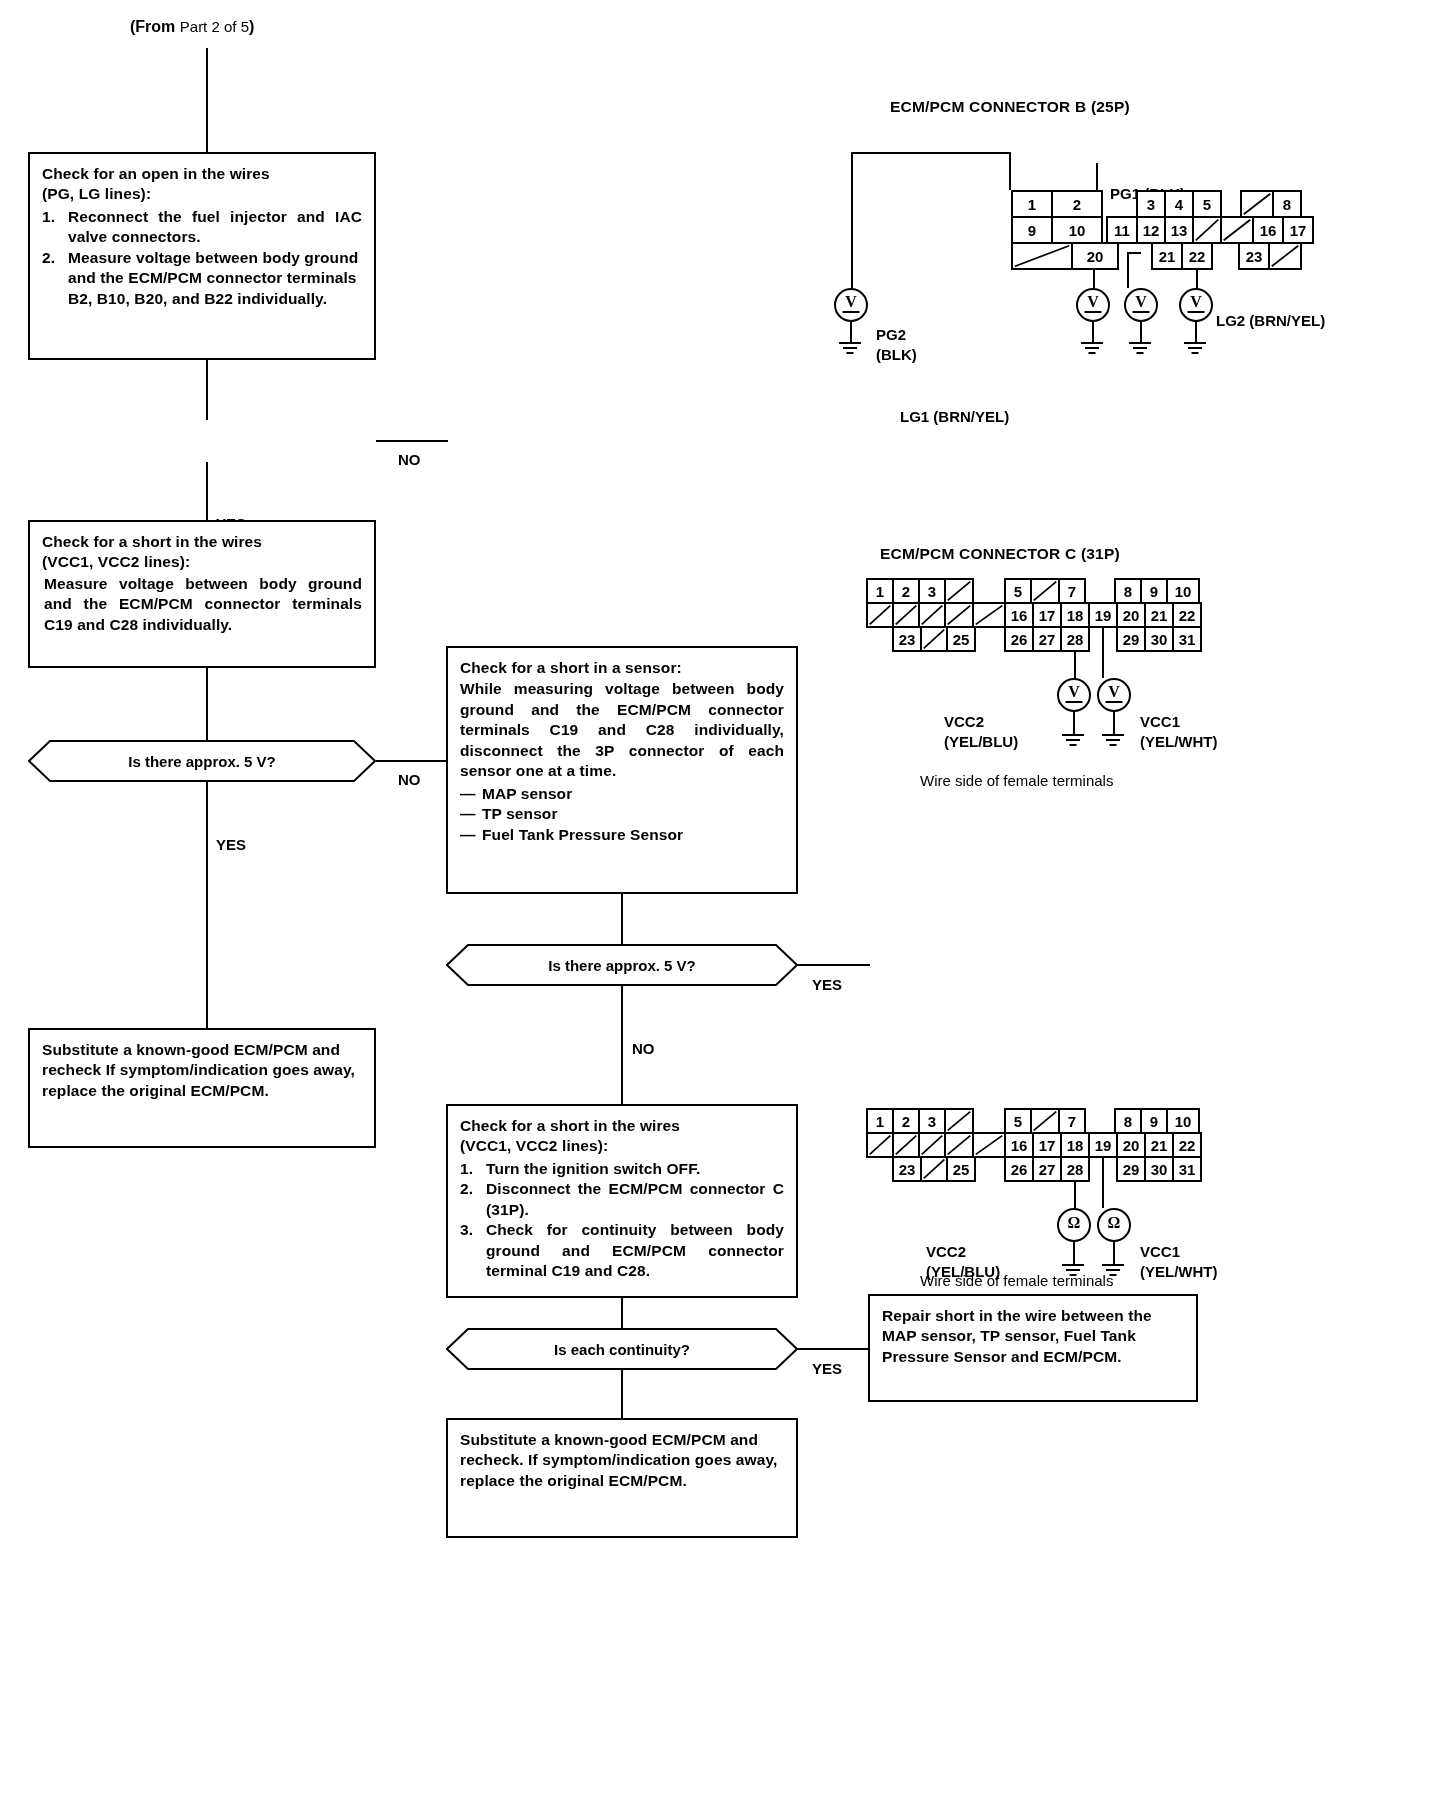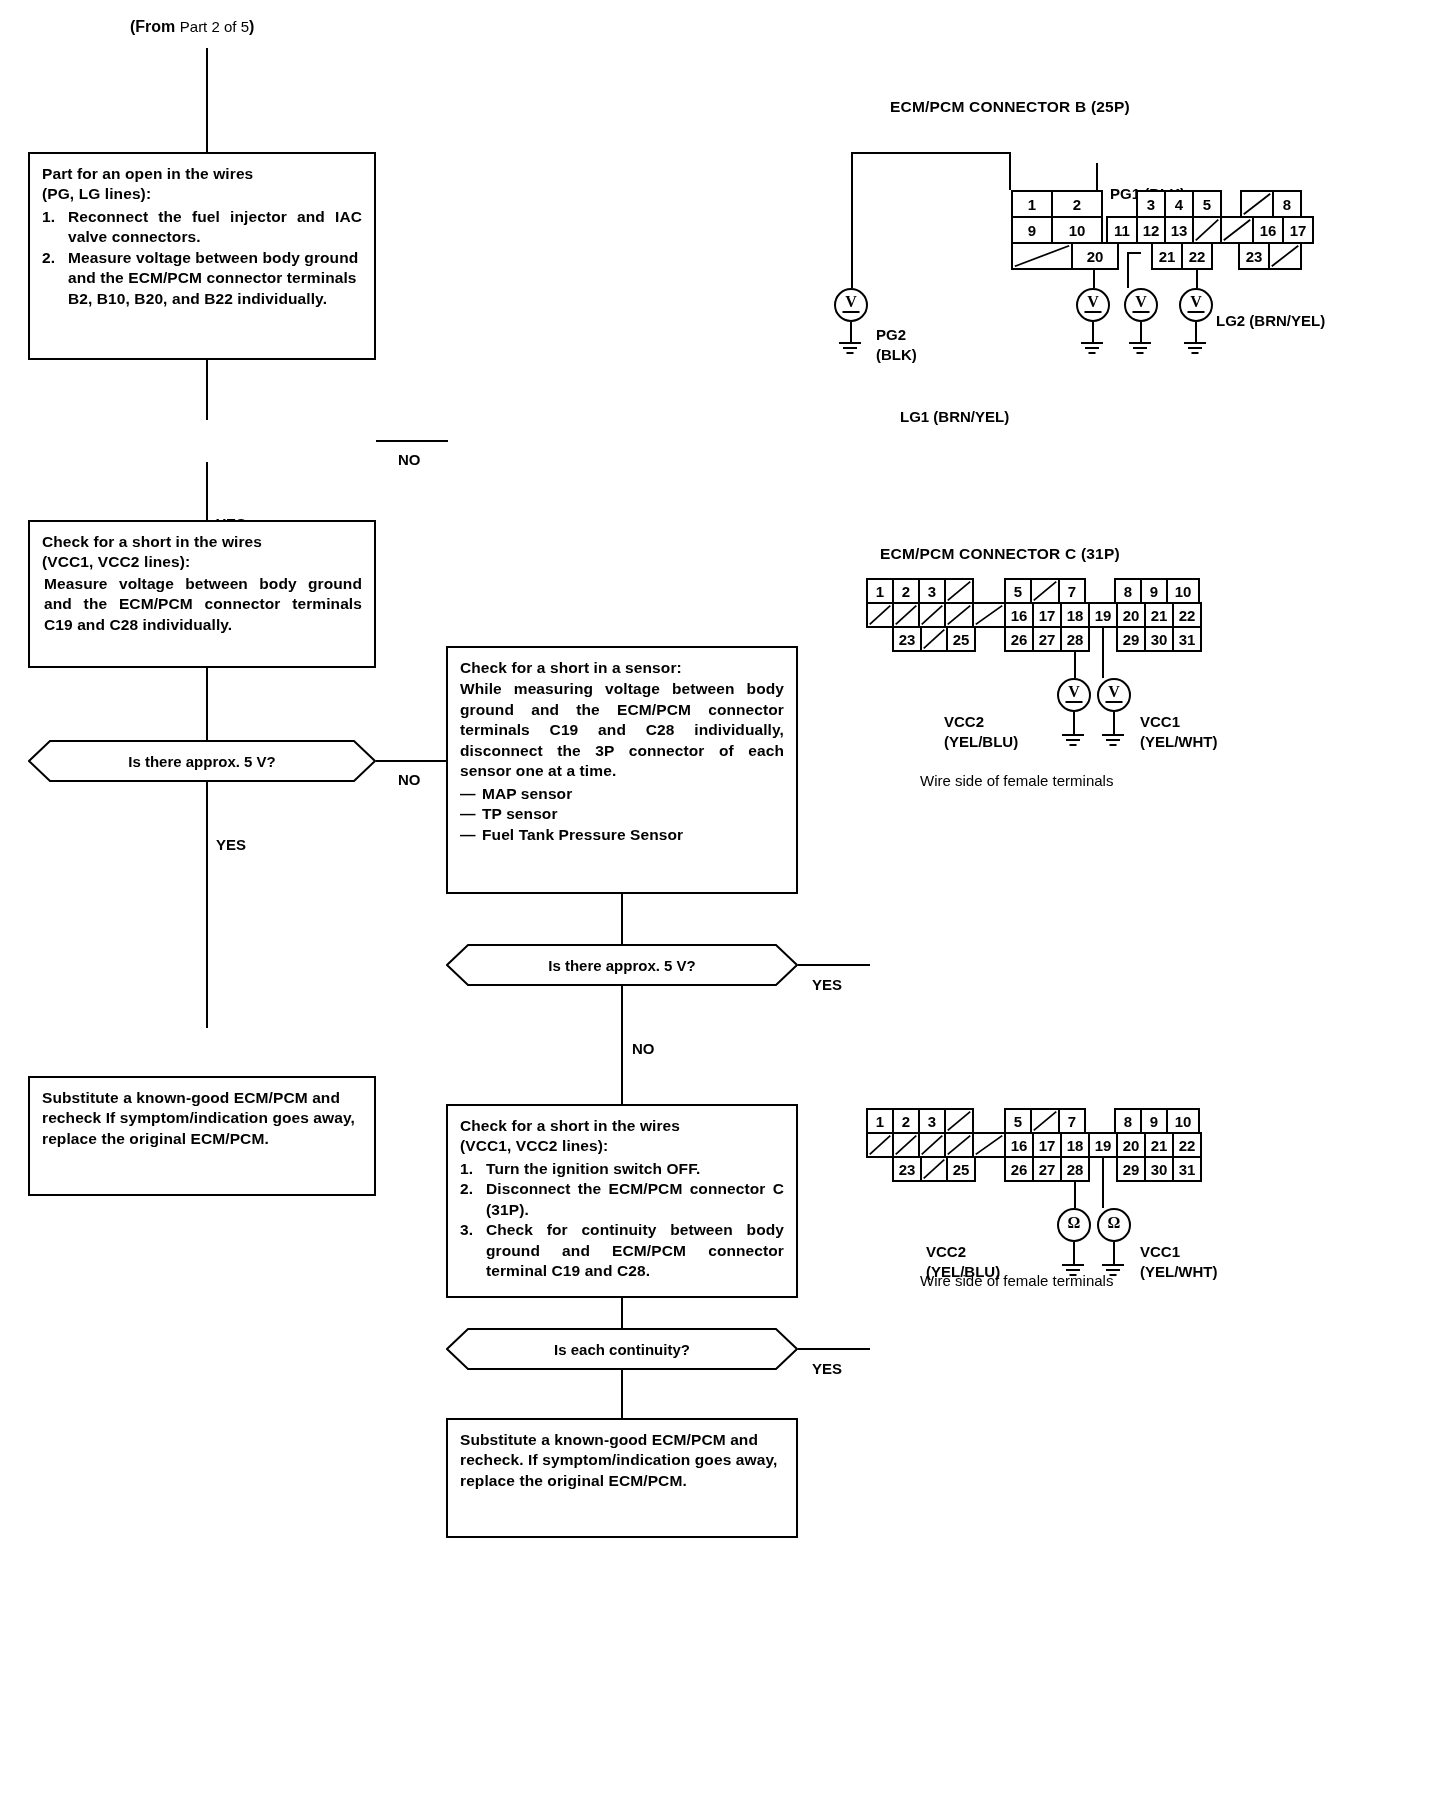--- a/index.html
+++ b/index.html
@@ -126,7 +126,7 @@
   <div class="vline" style="left:206px; top:48px; height:104px;"></div>
 
   <div class="pbox" style="left:28px; top:152px; width:348px; height:208px;">
-    <p>Part for an open in the wires</p>
+    <p>Check for an open in the wires</p>
     <p>(PG, LG lines):</p>
     <ul class="nlist" style="margin-top:2px;">
       <li>

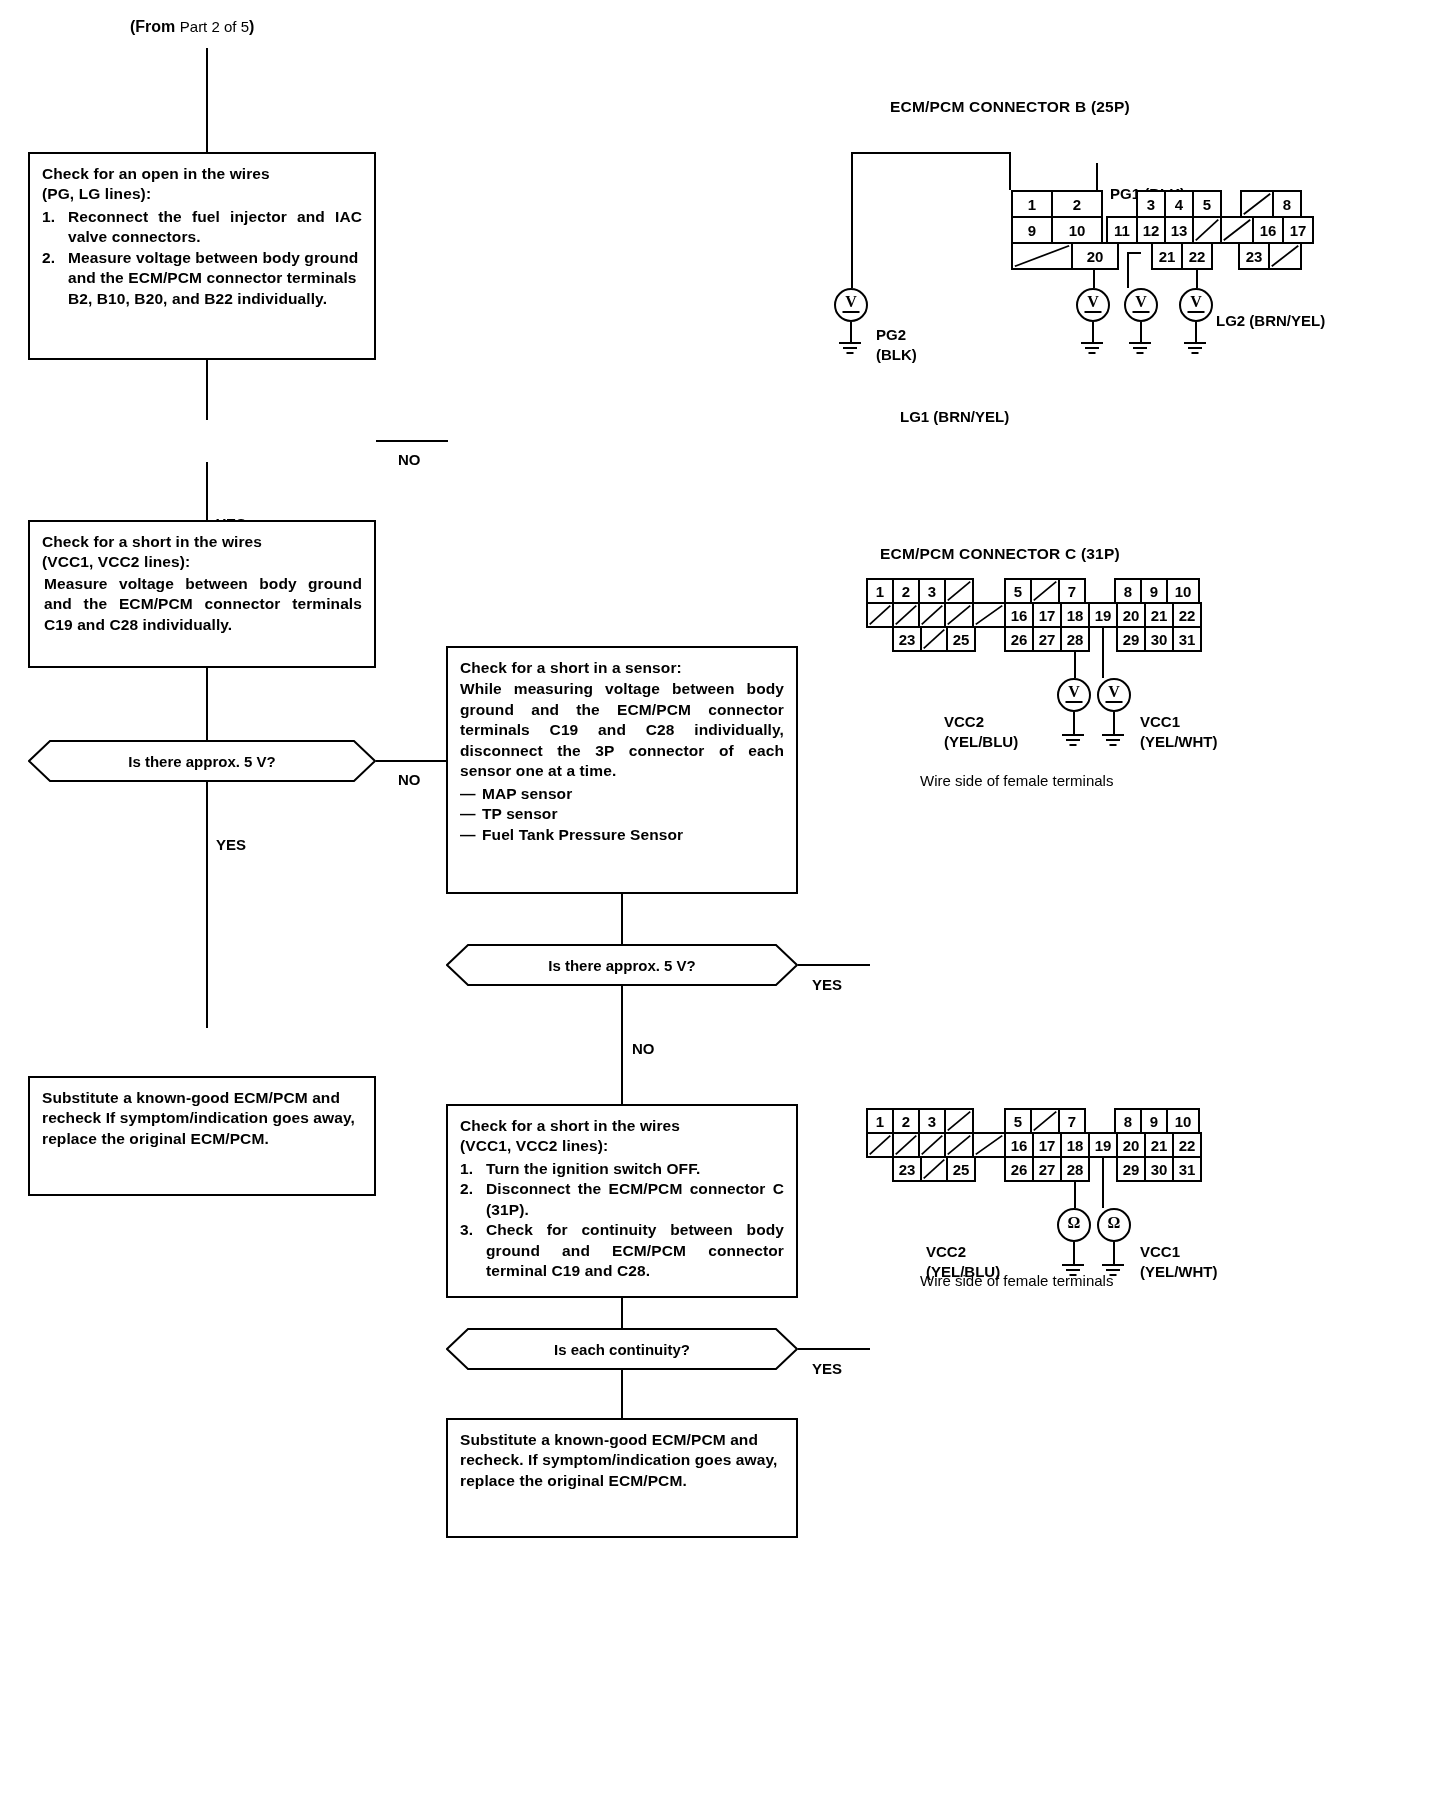--- a/index.html
+++ b/index.html
@@ -206,7 +206,7 @@
   <div class="vline" style="left:621px; top:986px; height:118px;"></div>
   <div class="lbl" style="left:632px; top:1000px;">NO</div>
 
-  <div class="pbox" style="left:28px; top:1028px; width:348px; height:120px;margin-top:48px;">
+  <div class="pbox" style="left:28px; top:1028px; width:348px; height:120px;">
     <p>Substitute a known-good ECM/PCM and recheck If symptom/indication goes away, replace the original ECM/PCM.</p>
   </div>
 

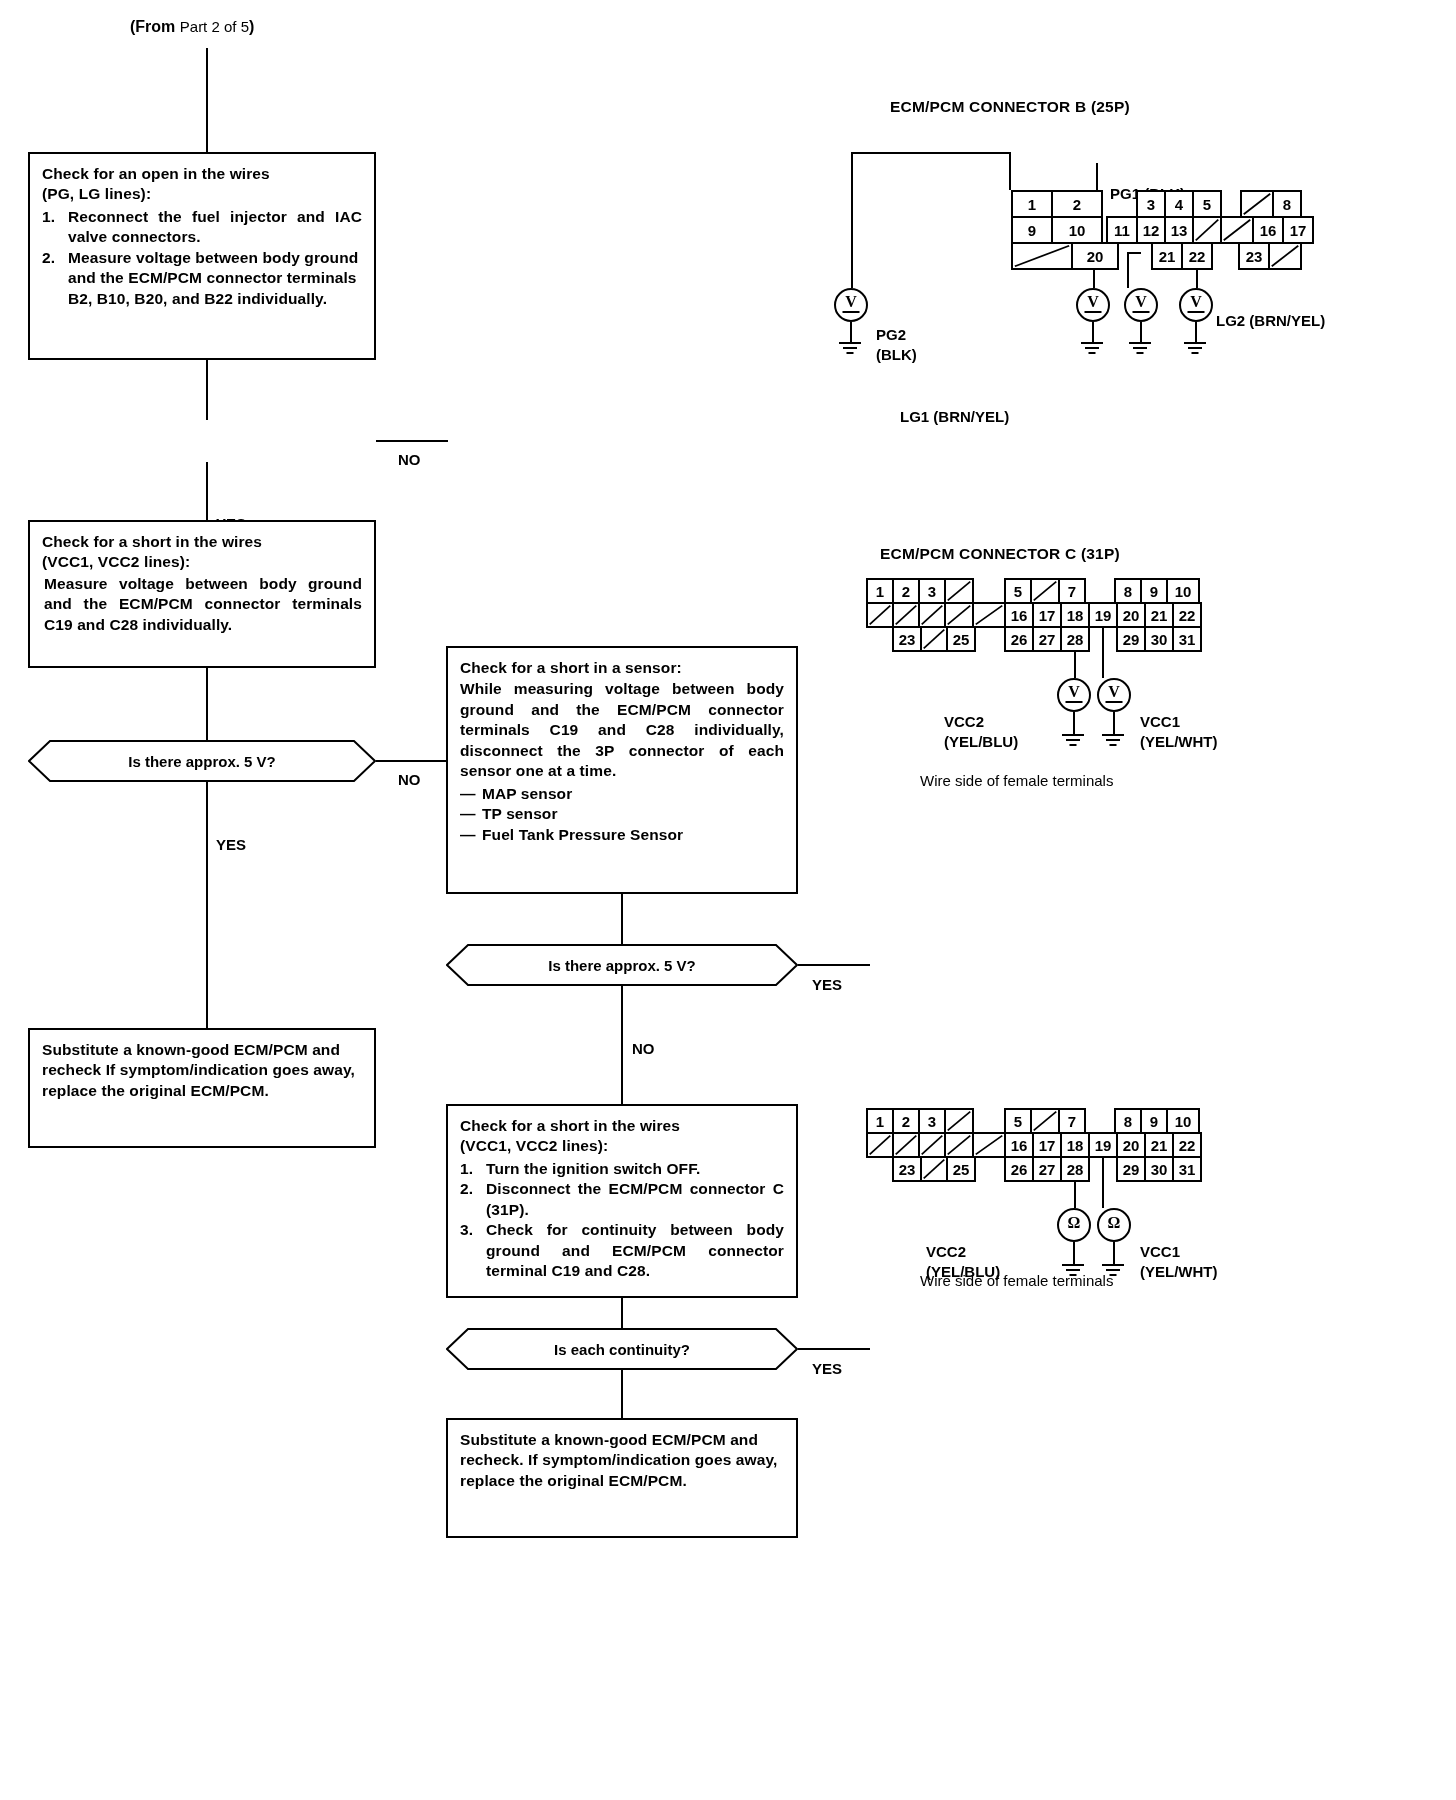--- a/index.html
+++ b/index.html
@@ -241,6 +241,9 @@
   <div class="hline" style="left:798px; top:1348px; width:72px;"></div>
   <div class="lbl" style="left:812px; top:1320px;">YES</div>
 
+  <div class="pbox" style="left:868px; top:1294px; width:330px; height:108px;">
+    <p>Repair short in the wire between the MAP sensor, TP sensor, Fuel Tank Pressure Sensor and ECM/PCM.</p>
+  </div>
 
   <div class="vline" style="left:621px; top:1370px; height:48px;"></div>
   <div class="lbl" style="left:632px; top:1379px;">NO</div>

